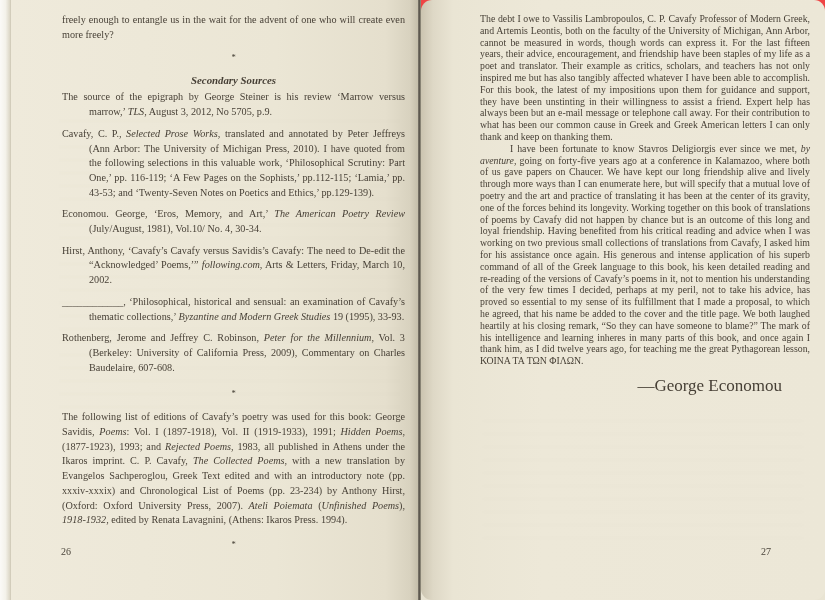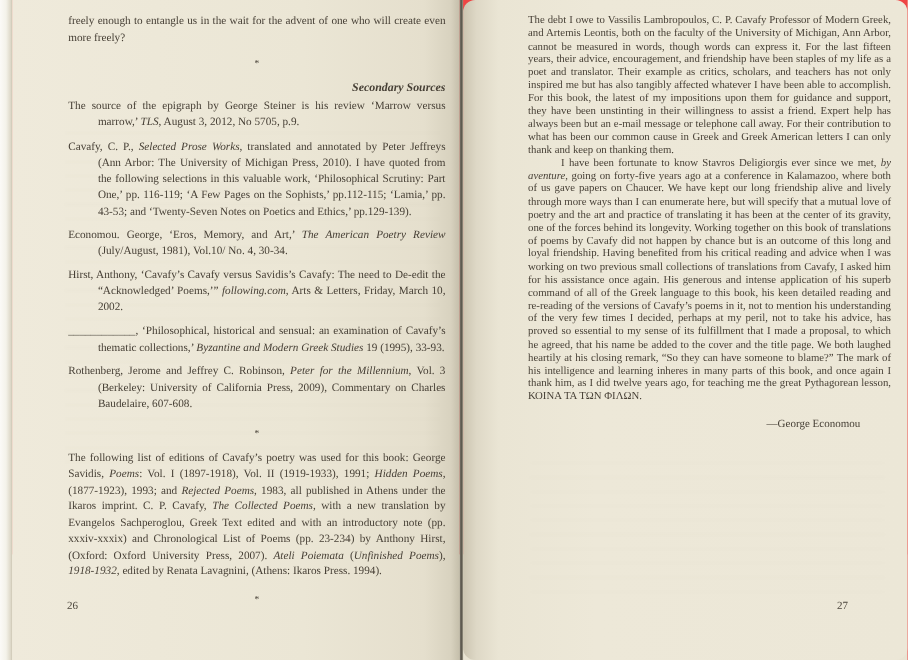--- a/index.html
+++ b/index.html
@@ -47,7 +47,7 @@
   .sep.s2 { margin:14px 0 12px; }
   .sep.s3 { margin:12px 0 0; }
 
-  .heading { font-style:italic; font-weight:bold; font-size:10.8px; line-height:15px; margin-bottom:2px; text-align:right; }
+  .heading { font-style:italic; font-weight:bold; font-size:10.8px; line-height:15px; margin-bottom:2px; text-align:center; }
 
   .entries p.entry { margin-top:7px; padding-left:27px; text-indent:-27px; }
   .entries p.entry:first-child { margin-top:1px; }

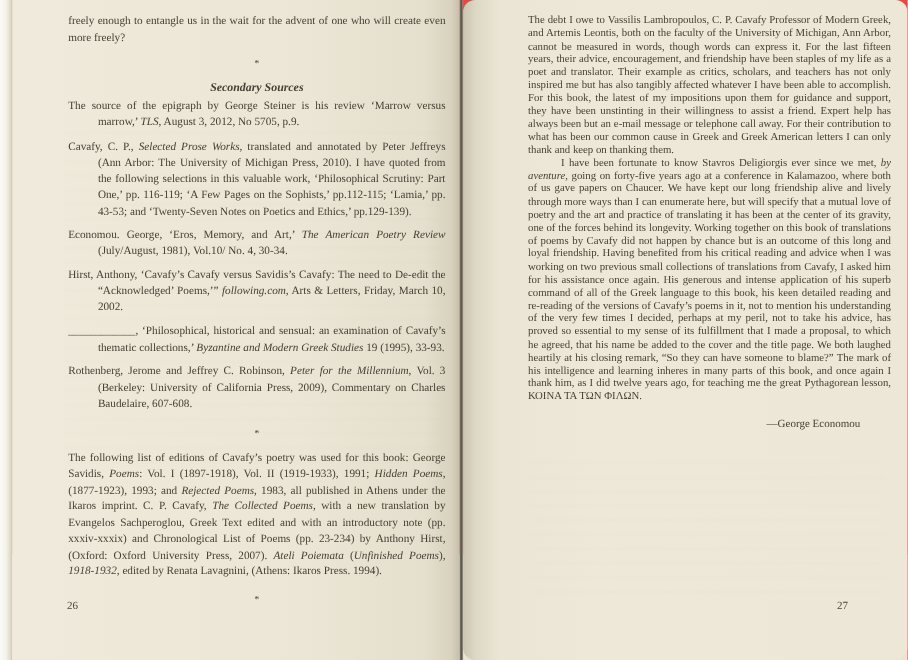--- a/index.html
+++ b/index.html
@@ -57,7 +57,7 @@
   .rpara { }
   .rpara.ind { text-indent:30px; }
 
-  .signature { text-align:right; padding-right:28px; margin-top:12px; font-size:10px; line-height:14px; }
+  .signature { text-align:right; padding-right:28px; margin-top:12px; font-size:17px; line-height:14px; }
 
   .pagenum { position:absolute; font-size:10px; color:#4a443a; }
   .pagenum.pl { left:50px; top:545px; }

